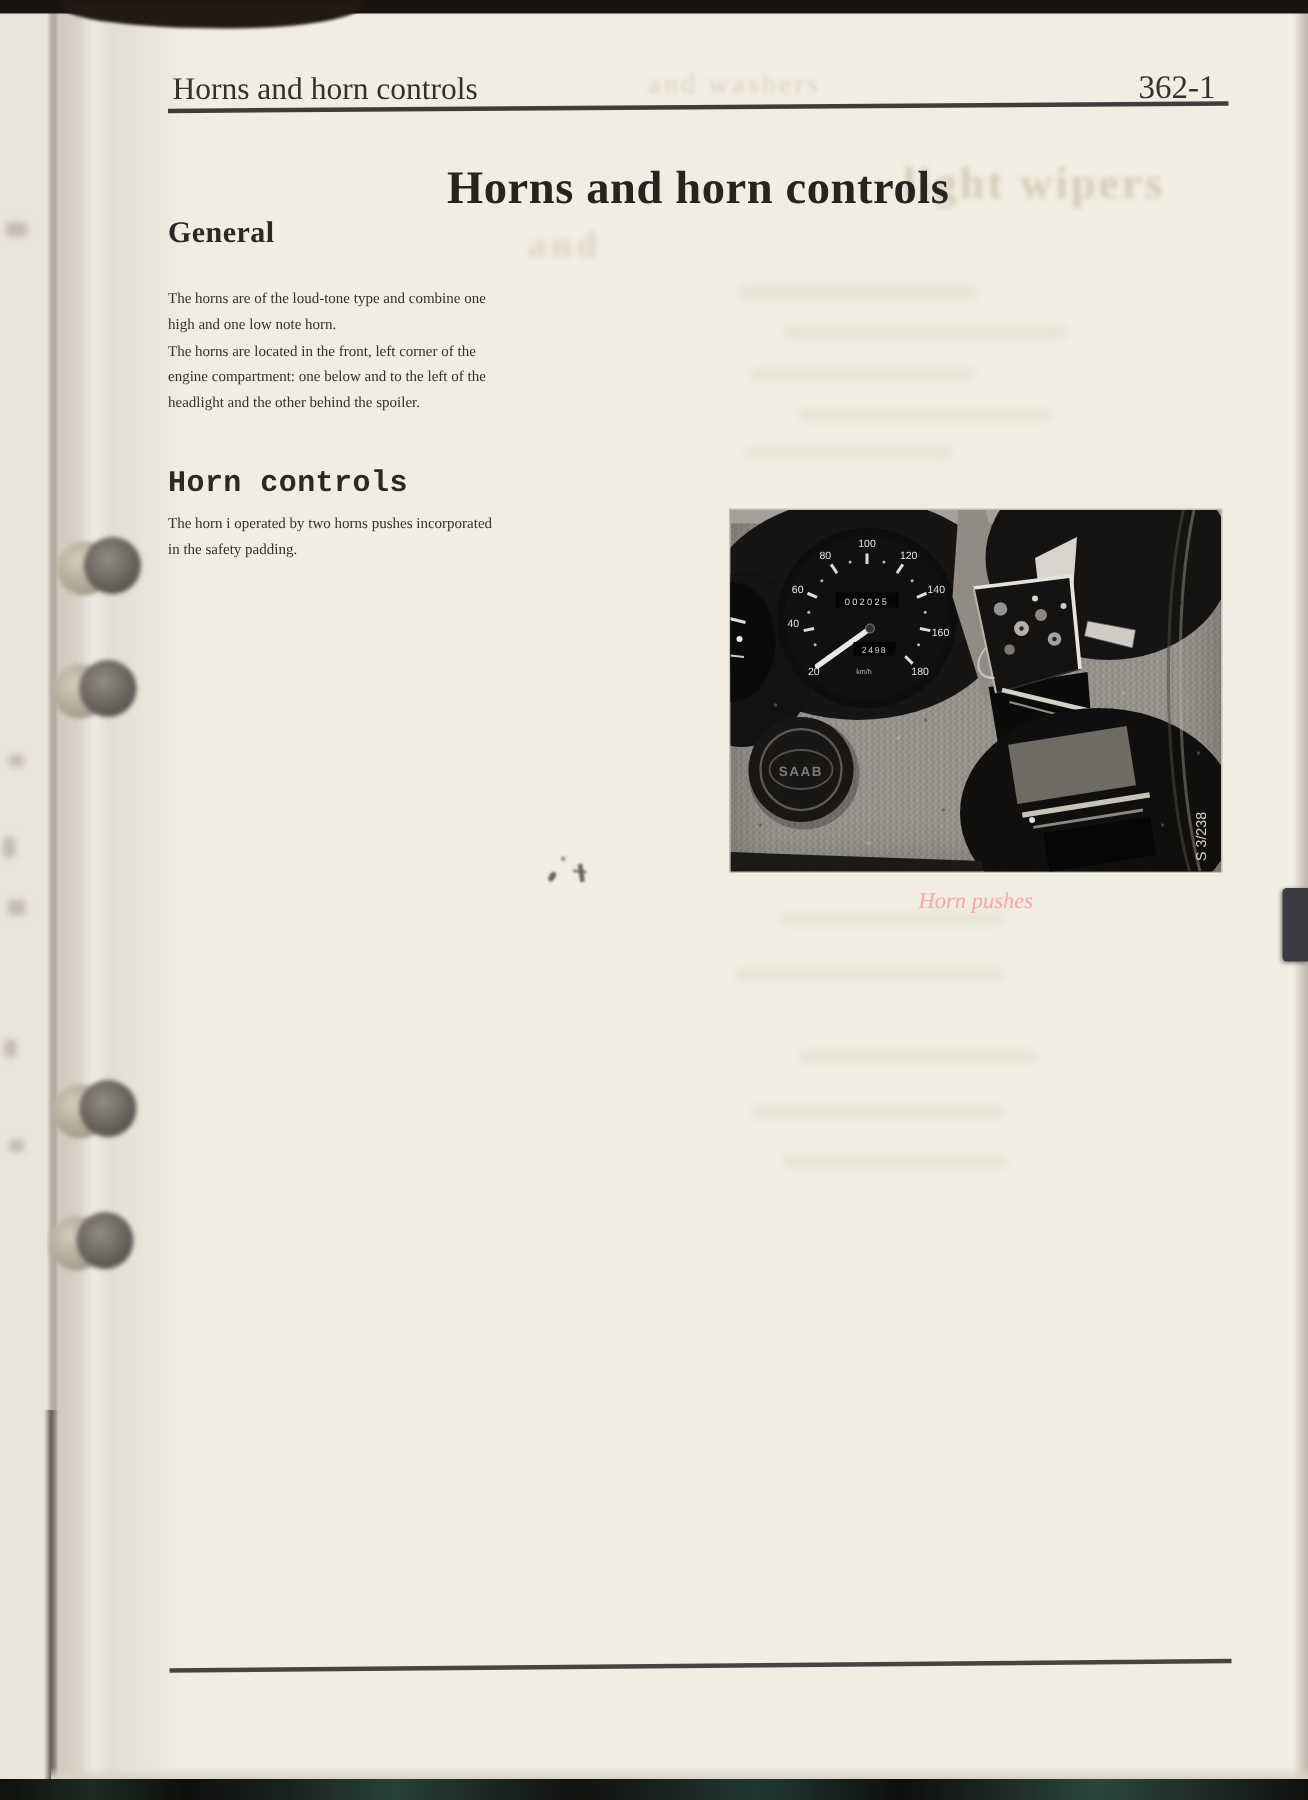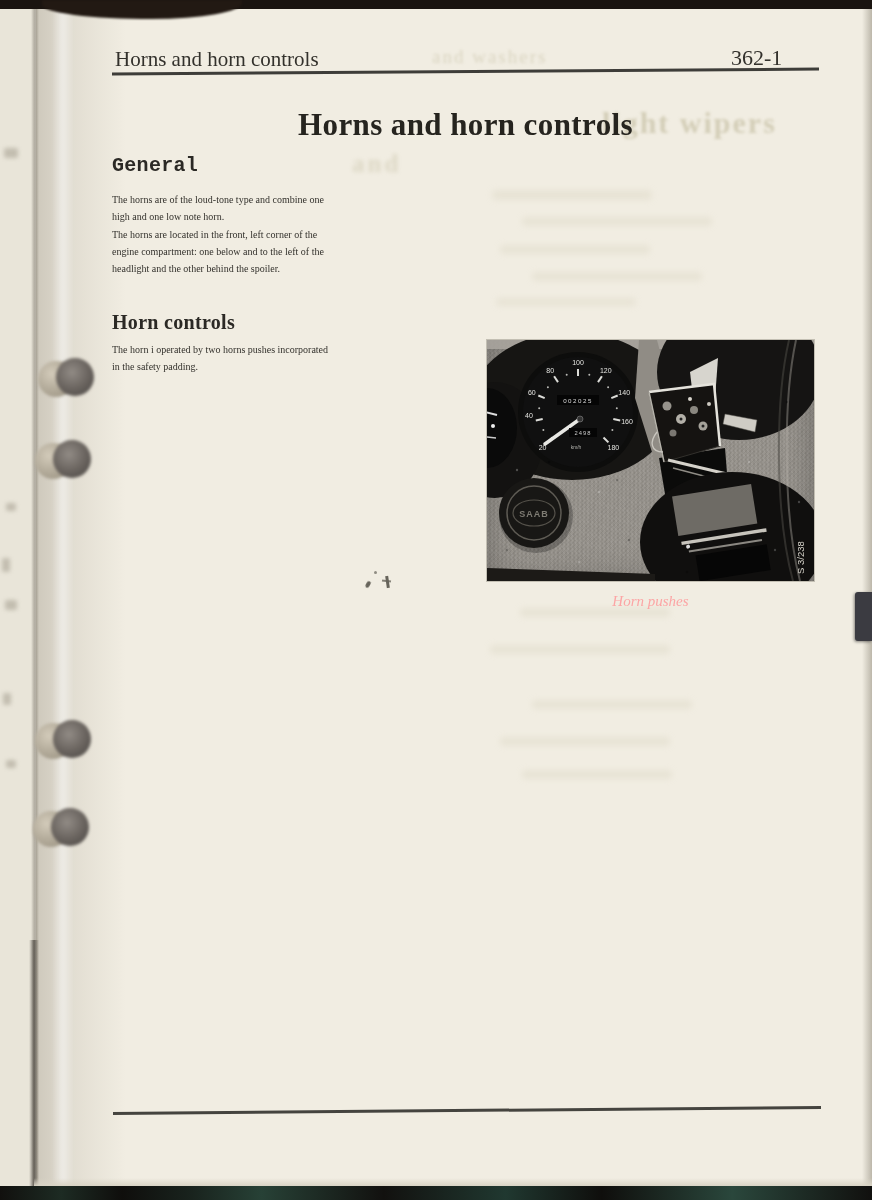--- a/index.html
+++ b/index.html
@@ -42,7 +42,7 @@
 
   
   .header-left{left:115px;top:47px;font-size:21px;color:#33312c;}
-  .page-num{left:731px;top:45px;font-size:22px;color:#33312c;}
+  .page-num{left:759px;top:45px;font-size:22px;color:#33312c;}
   .header-rule{left:112px;top:70px;width:707px;height:3px;background:#3e3d39;transform:rotate(-0.4deg);}
 
   

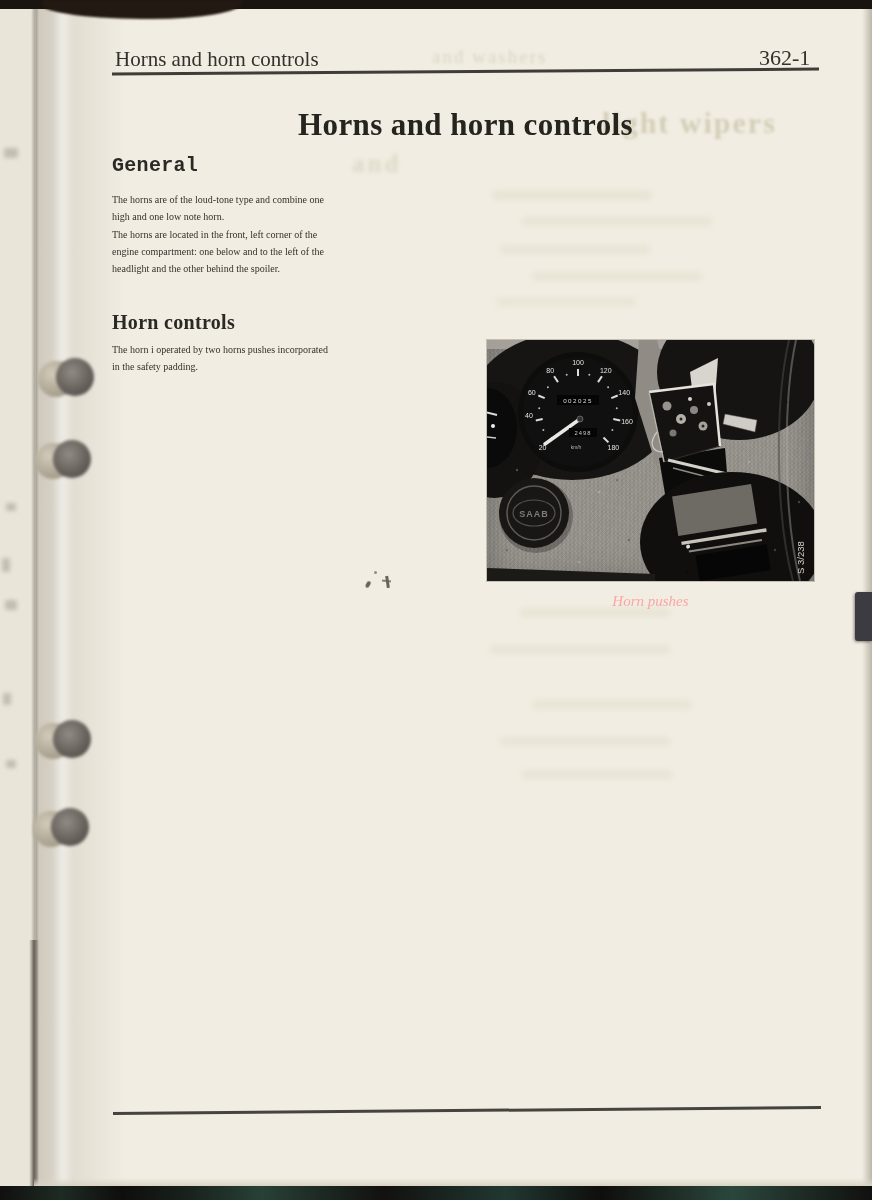--- a/index.html
+++ b/index.html
@@ -55,7 +55,7 @@
   
   .doc-title{left:112px;top:107px;width:707px;text-align:center;font-size:31px;font-weight:bold;color:#26241f;letter-spacing:.4px;}
   .sec-heading{font-size:20px;font-weight:bold;color:#2b2925;letter-spacing:.3px;}
-  .h-general{left:112px;top:154px;font-family:Liberation Mono, monospace;}
+  .h-general{left:112px;top:144px;}
   .p-body{font-size:10px;line-height:17.3px;color:#33312c;white-space:pre;}
   .p-general{left:112px;top:191px;}
   .h-hc{left:112px;top:311px;}

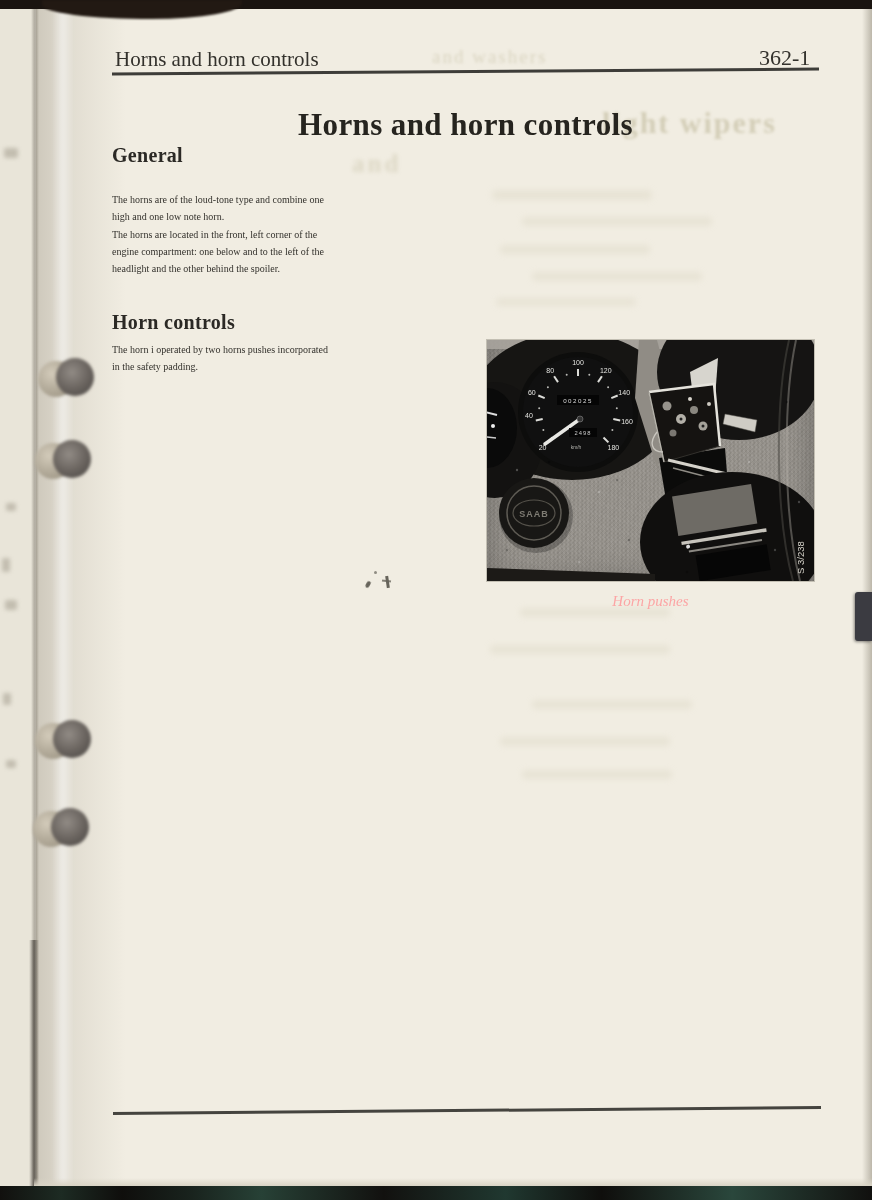--- a/index.html
+++ b/index.html
@@ -58,7 +58,7 @@
   .h-general{left:112px;top:144px;}
   .p-body{font-size:10px;line-height:17.3px;color:#33312c;white-space:pre;}
   .p-general{left:112px;top:191px;}
-  .h-hc{left:112px;top:311px;}
+  .h-hc{left:112px;top:311px;font-family:Liberation Mono, monospace;}
   .p-hc{left:112px;top:341px;}
 
   

